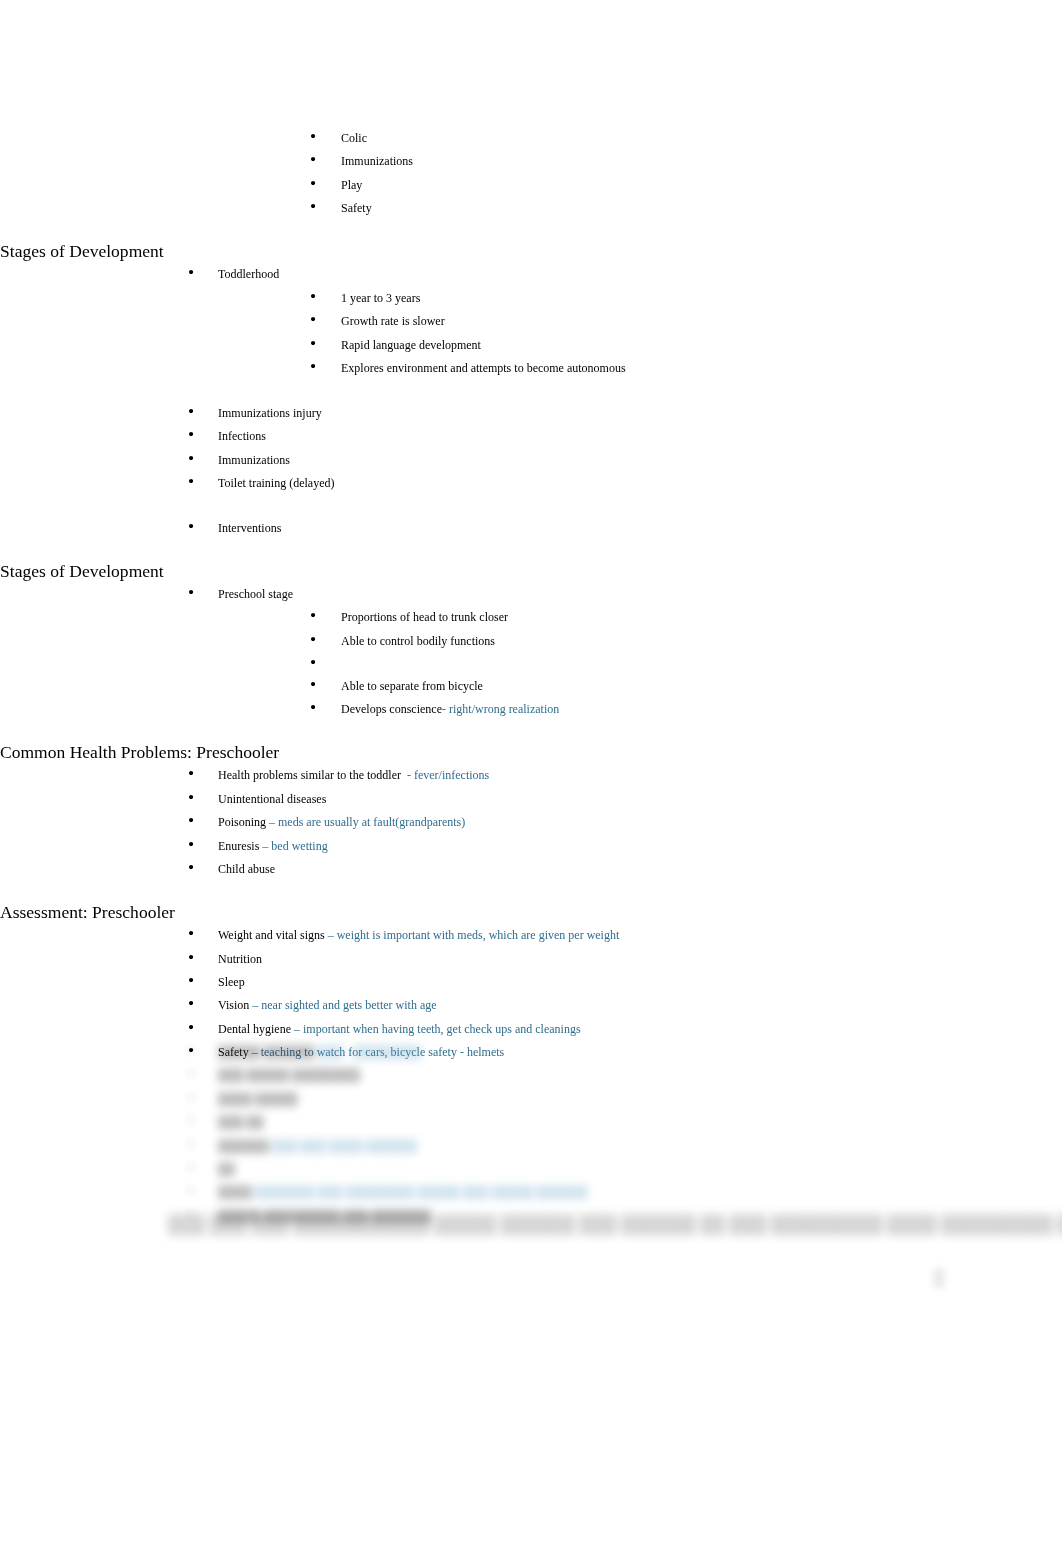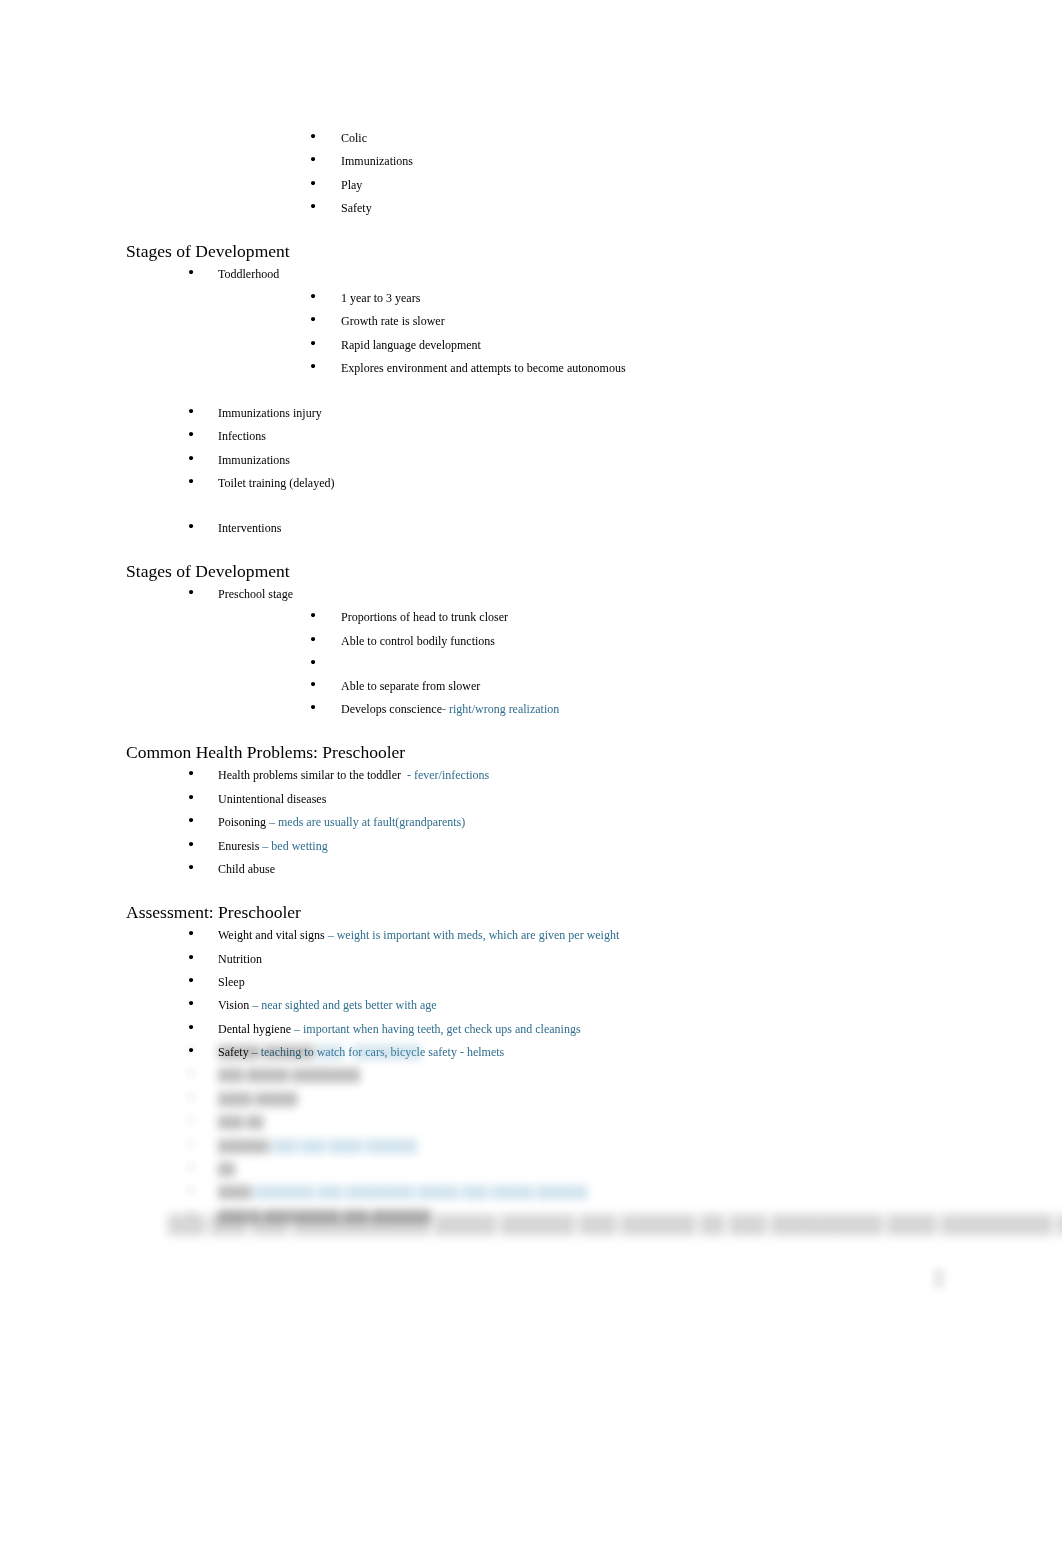--- a/index.html
+++ b/index.html
@@ -33,7 +33,6 @@
   }
   
   .heading {
-    margin-left: 126px;
   }
   
   .bullet-row {

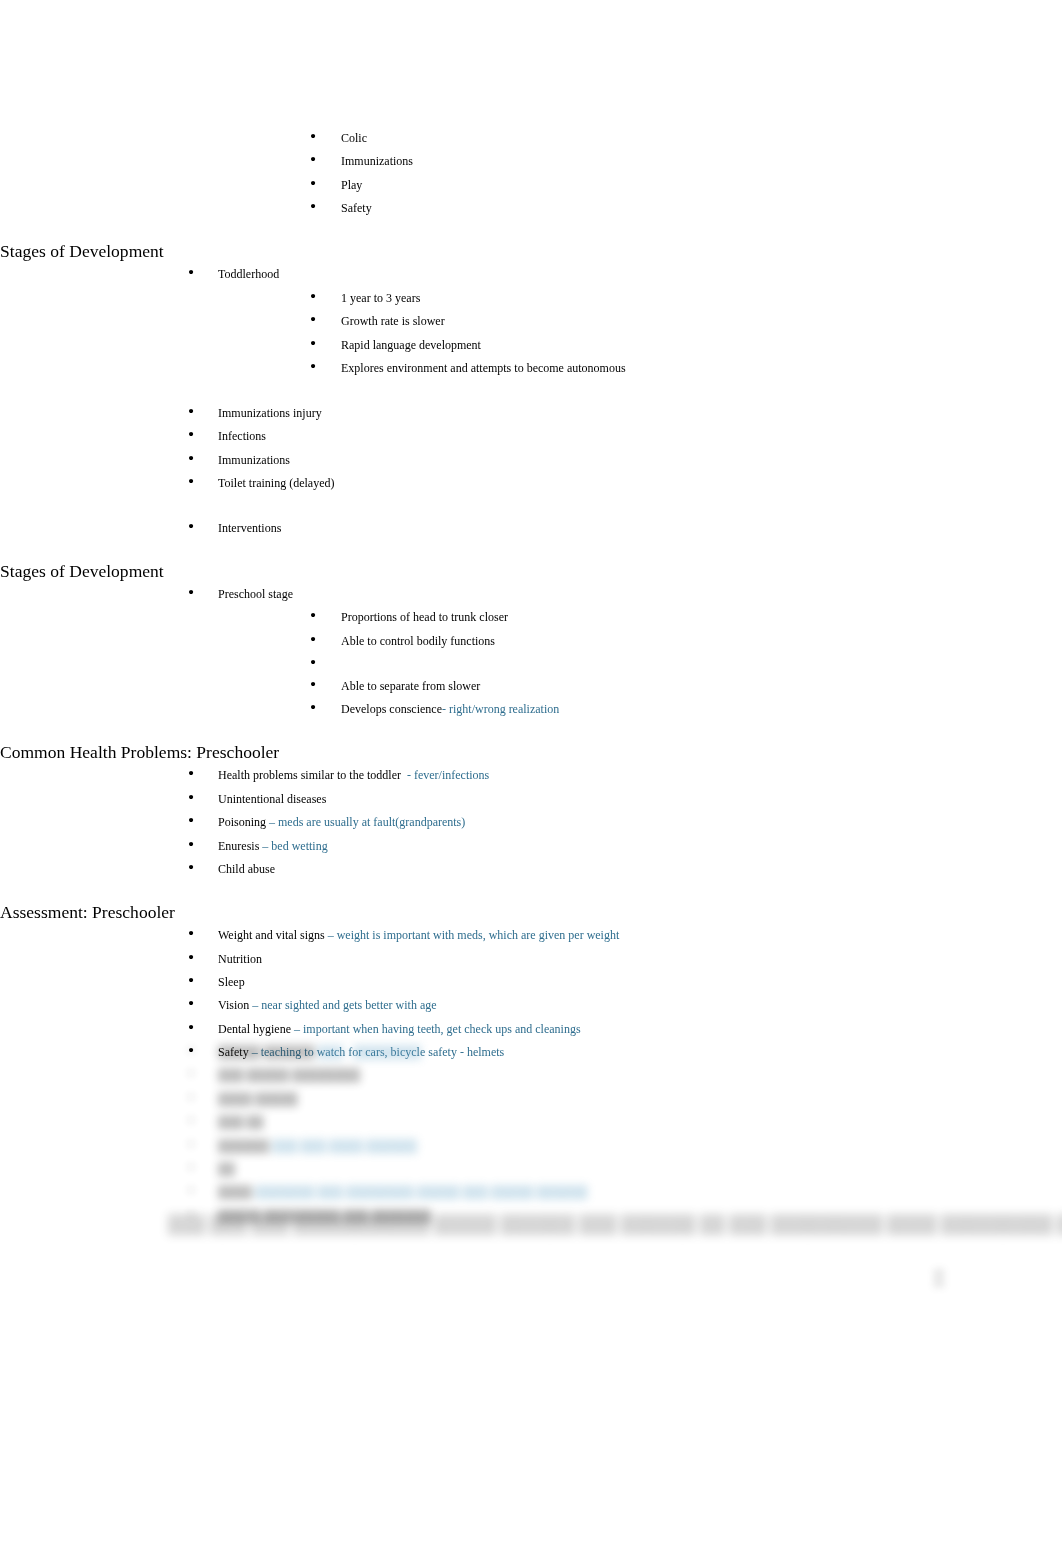--- a/index.html
+++ b/index.html
@@ -210,7 +210,7 @@
       </div>
       <div class="bullet-row lvl2">
         <span class="bullet-glyph">•</span>
-        <span class="bullet-text">Able to separate from slower</span>
+        <span class="bullet-text">Able to separate from bicycle</span>
           <span class="bullet-text accent"></span>
       </div>
       <div class="bullet-row lvl2">

